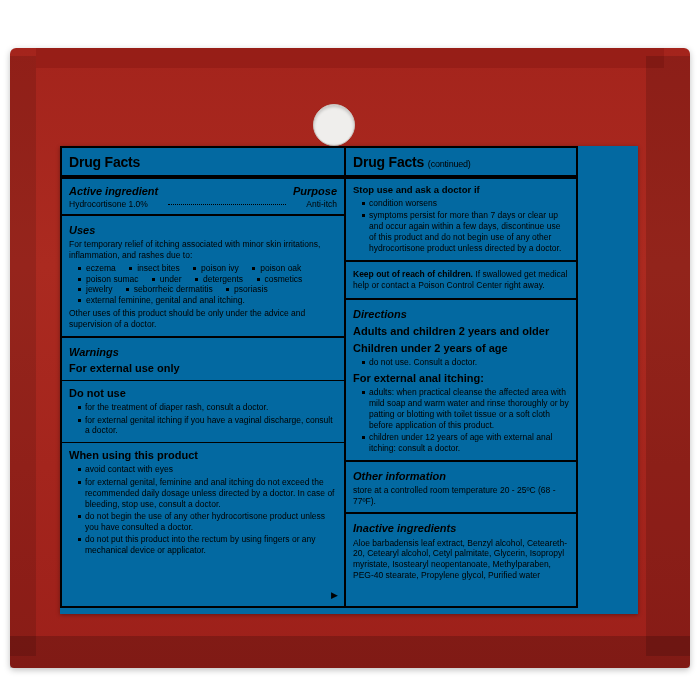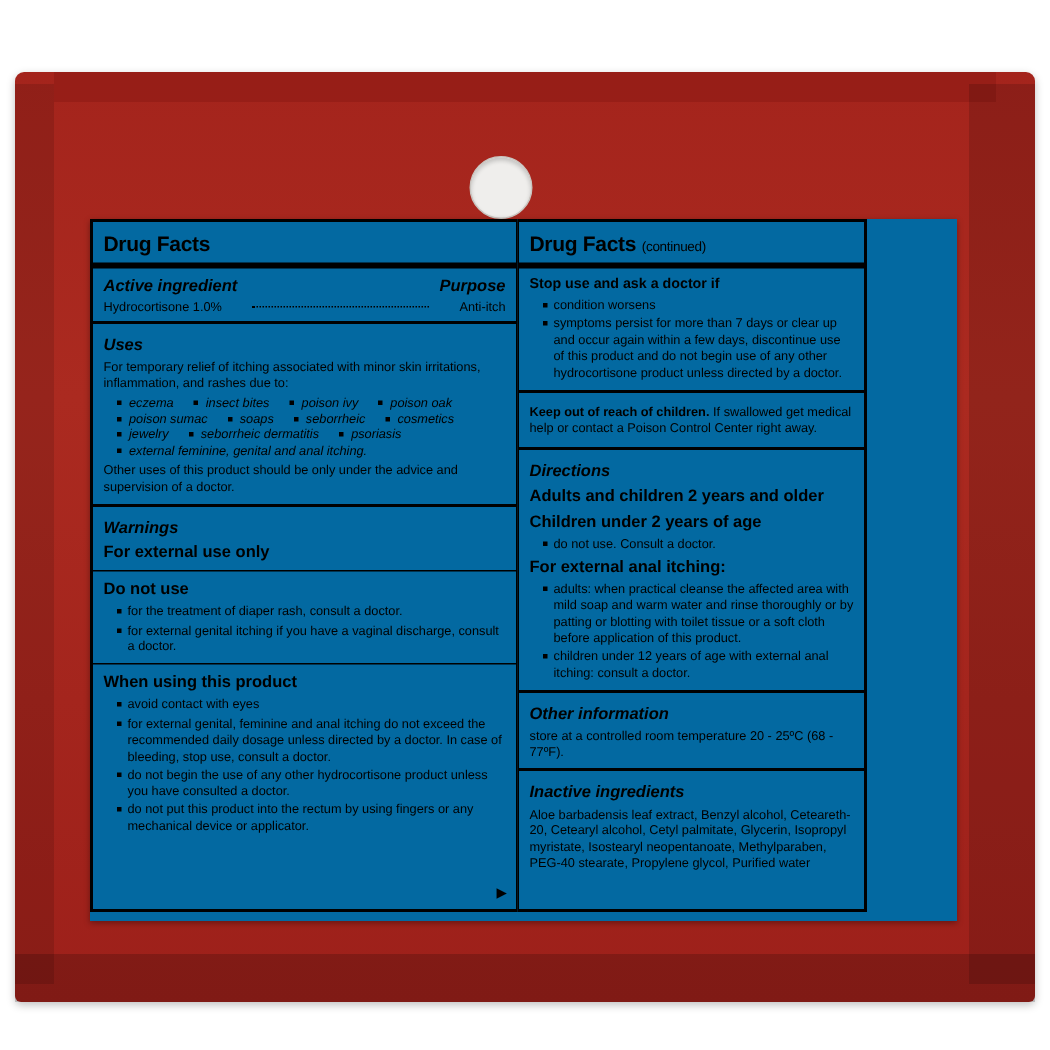--- a/index.html
+++ b/index.html
@@ -186,7 +186,6 @@
     padding-left: 8px;
     margin-right: 11px;
     white-space: nowrap;
-    font-style: italic;
   }
   .inline-cols .item:before {
     content: "";

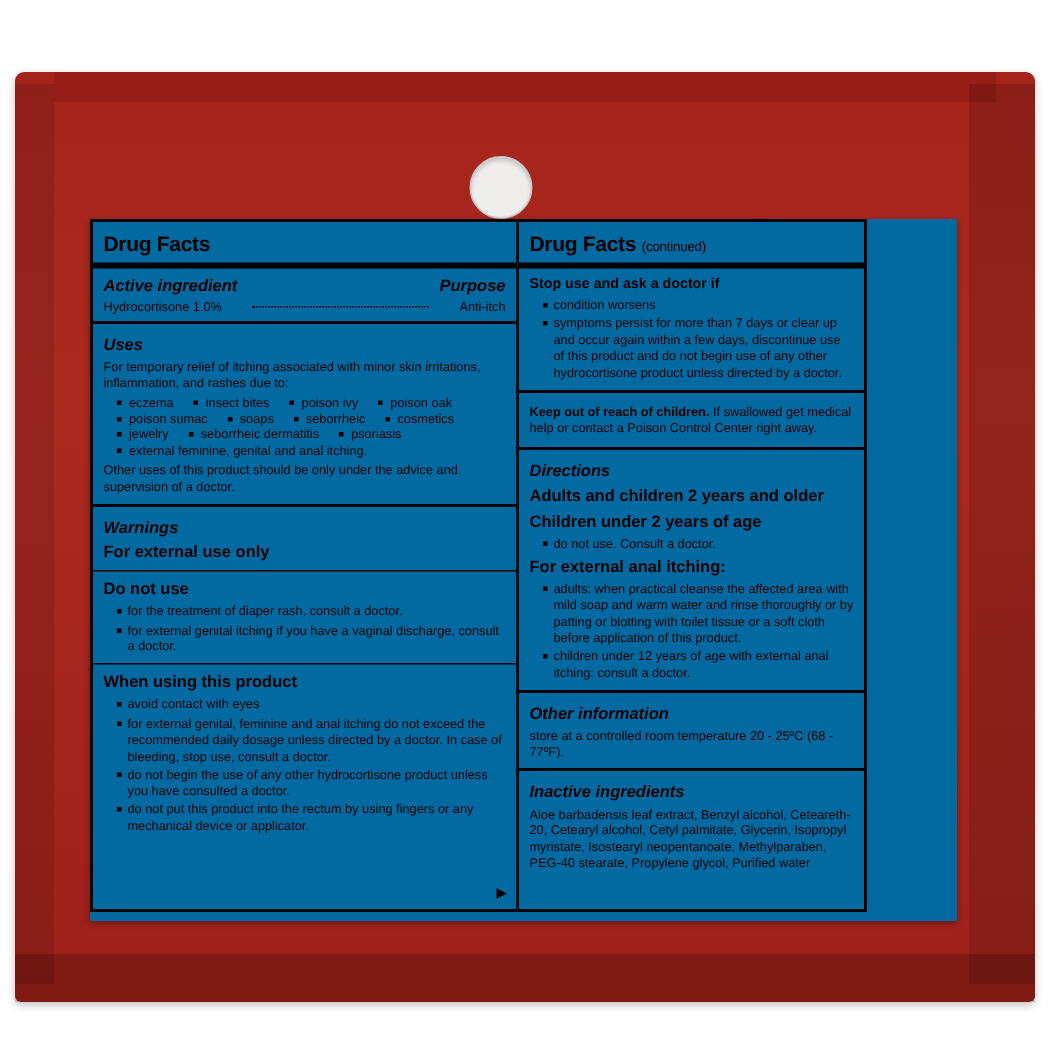--- a/index.html
+++ b/index.html
@@ -258,7 +258,7 @@
           <span class="item">poison ivy</span>
           <span class="item">poison oak</span>
           <span class="item">poison sumac</span>
-          <span class="item">soaps</span>
+          <span class="item">under</span>
           <span class="item">seborrheic</span>
           <span class="item">cosmetics</span>
           <span class="item">jewelry</span>

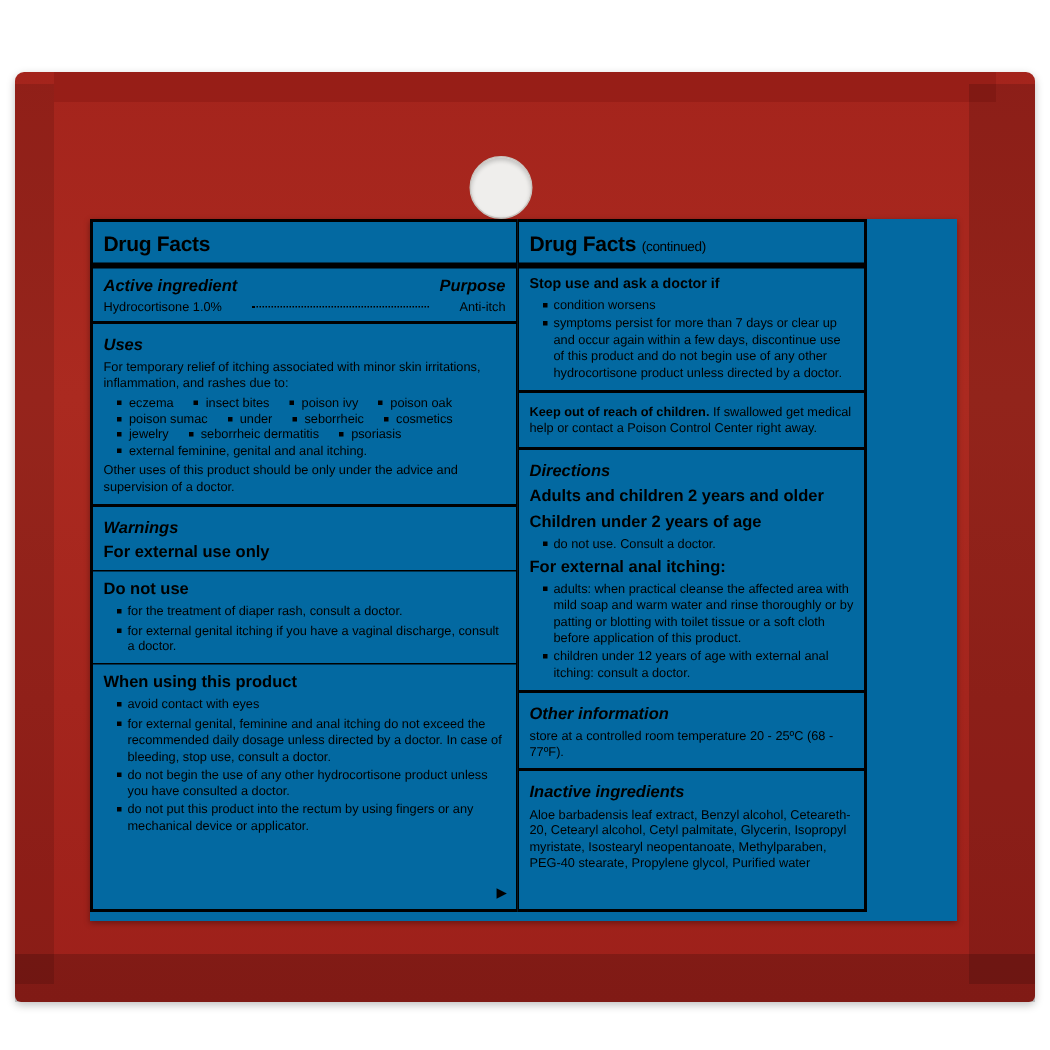--- a/index.html
+++ b/index.html
@@ -259,7 +259,7 @@
           <span class="item">poison oak</span>
           <span class="item">poison sumac</span>
           <span class="item">under</span>
-          <span class="item">seborrheic</span>
+          <span class="item">detergents</span>
           <span class="item">cosmetics</span>
           <span class="item">jewelry</span>
           <span class="item">seborrheic dermatitis</span>

